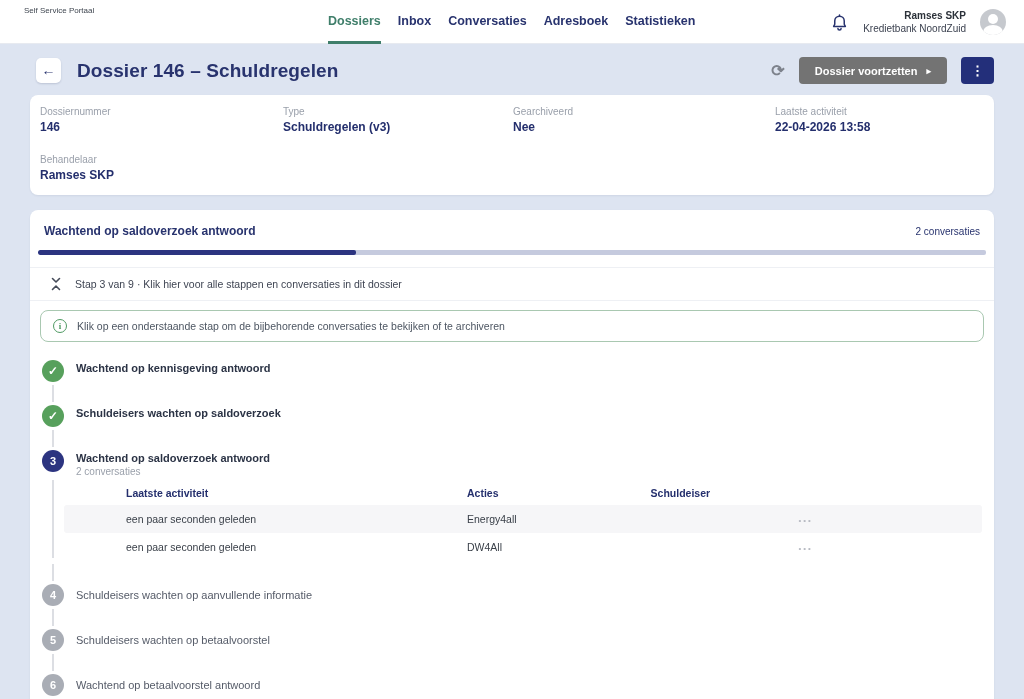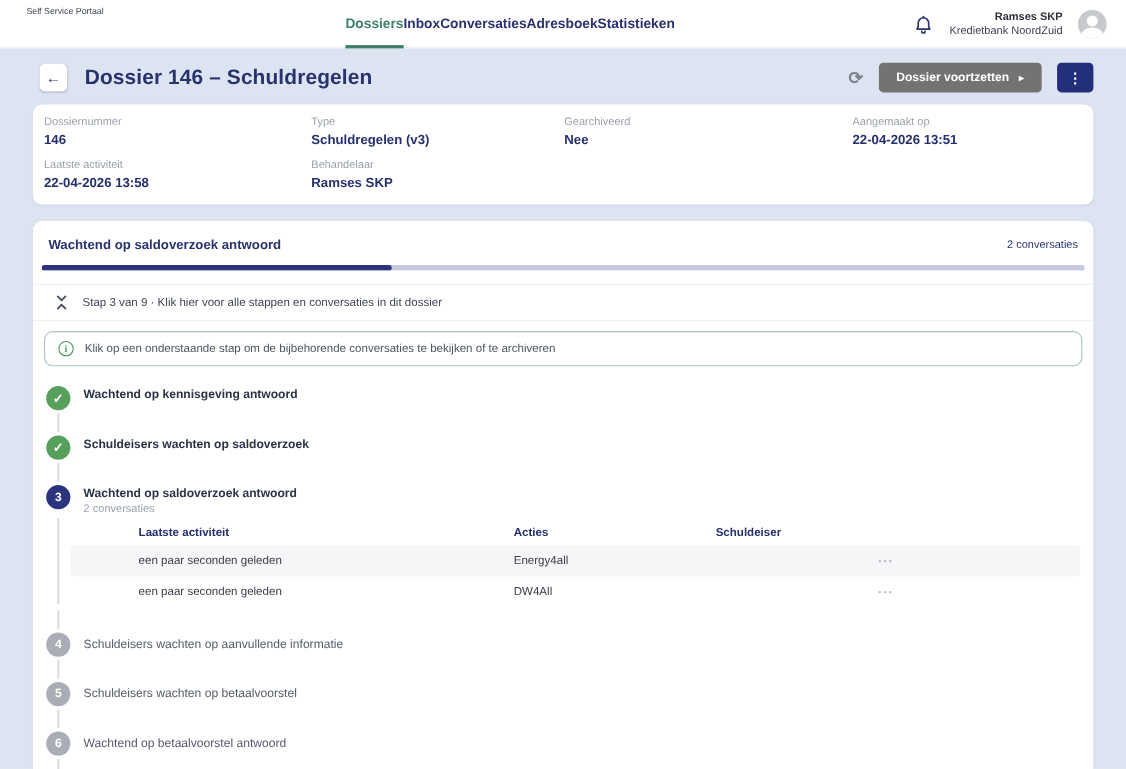--- a/index.html
+++ b/index.html
@@ -14,7 +14,7 @@
   .ring1 { position:absolute; left:1px; top:1px; width:15px; height:15px; border:3.4px solid #5fa7ae; border-radius:50%; }
   .ring2 { position:absolute; left:9px; top:4px; width:10px; height:10px; border:2.8px solid #1d6b75; border-radius:50%; }
   .logo-sub { font-size:8px; color:#3f4650; margin-top:1px; }
-  .nav { position:absolute; left:314px; top:0; height:44px; display:flex; align-items:center;text-align:center; }
+  .nav { position:absolute; left:328px; top:0; height:44px; display:flex; gap:17px; align-items:center;text-align:center; }
   .nav-item { font-size:12.5px; font-weight:700; color:#28336e; height:44px; line-height:42px; cursor:pointer; border-bottom:3px solid transparent; }
   .nav-item.active { color:#3f7e6a; border-bottom-color:#3f7e6a; }
   .top-right { position:absolute; right:18px; top:0; height:44px; display:flex; align-items:center; gap:14px; }

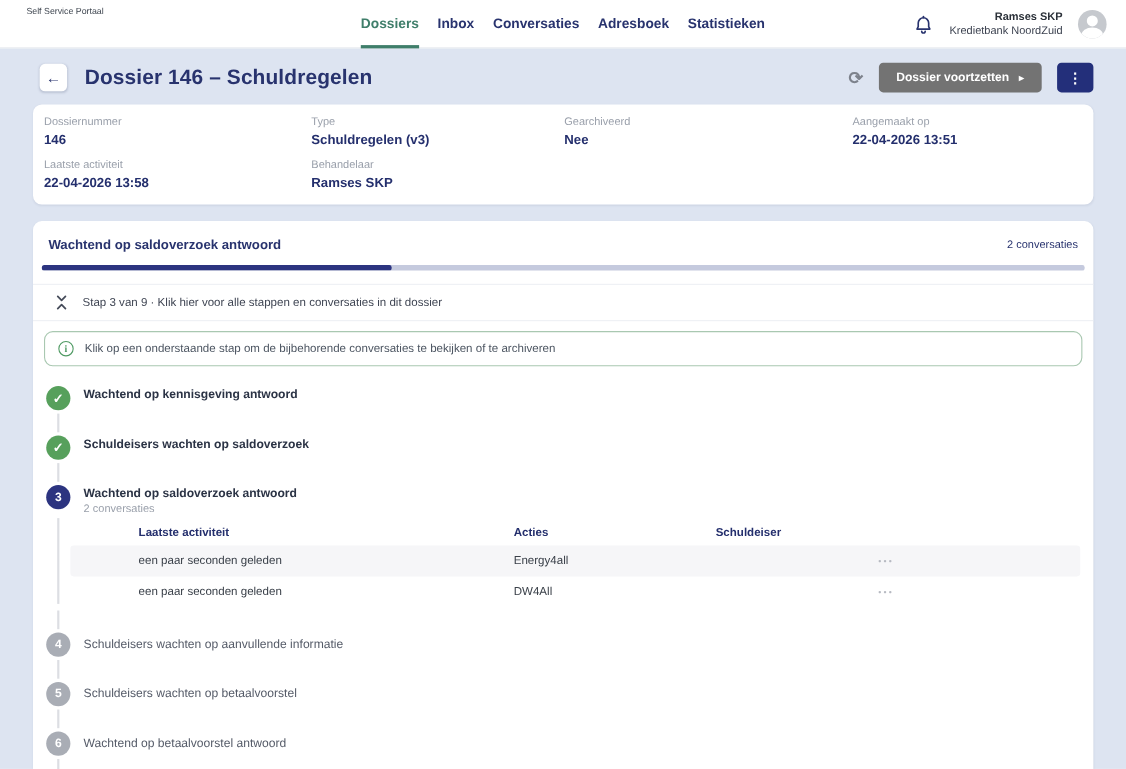--- a/index.html
+++ b/index.html
@@ -38,7 +38,7 @@
 
   
   .card { background:#fff; border-radius:8px; box-shadow:0 1px 2px rgba(40,50,90,.08); margin:0 30px; }
-  .info-card { margin-top:11px; padding:11px 10px 13px; display:grid; grid-template-columns:243px 230px 262px 1fr; row-gap:11px; }
+  .info-card { margin-top:11px; padding:11px 10px 13px; display:grid; grid-template-columns:243px 230px 262px 1fr; row-gap:20px; }
   .field { padding-right:8px; }
   .f-label { font-size:10px; color:#9aa0ab; margin-bottom:3px; }
   .f-value { font-size:12px; font-weight:700; color:#242f6d; }

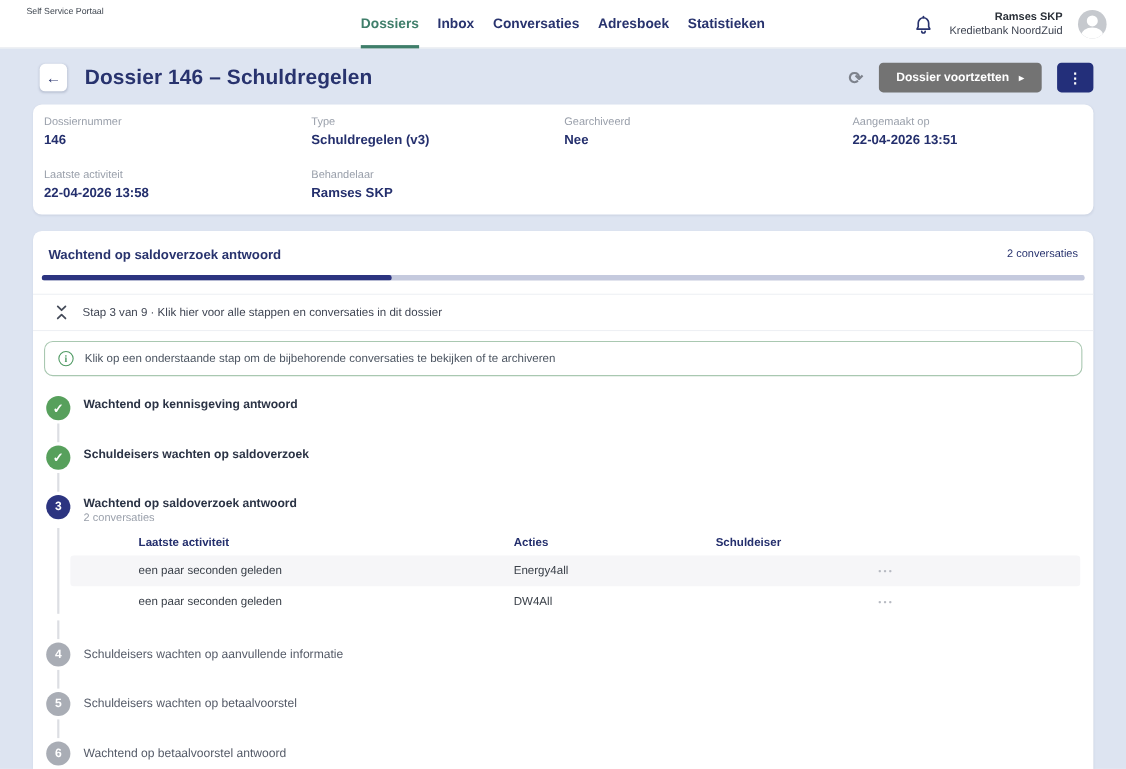--- a/index.html
+++ b/index.html
@@ -139,10 +139,6 @@
   <div class="field">
     <div class="f-label">Gearchiveerd</div>
     <div class="f-value">Nee</div>
-  </div>
-  <div class="field">
-    <div class="f-label">Aangemaakt op</div>
-    <div class="f-value">22-04-2026 13:51</div>
   </div>
   <div class="field">
     <div class="f-label">Laatste activiteit</div>

